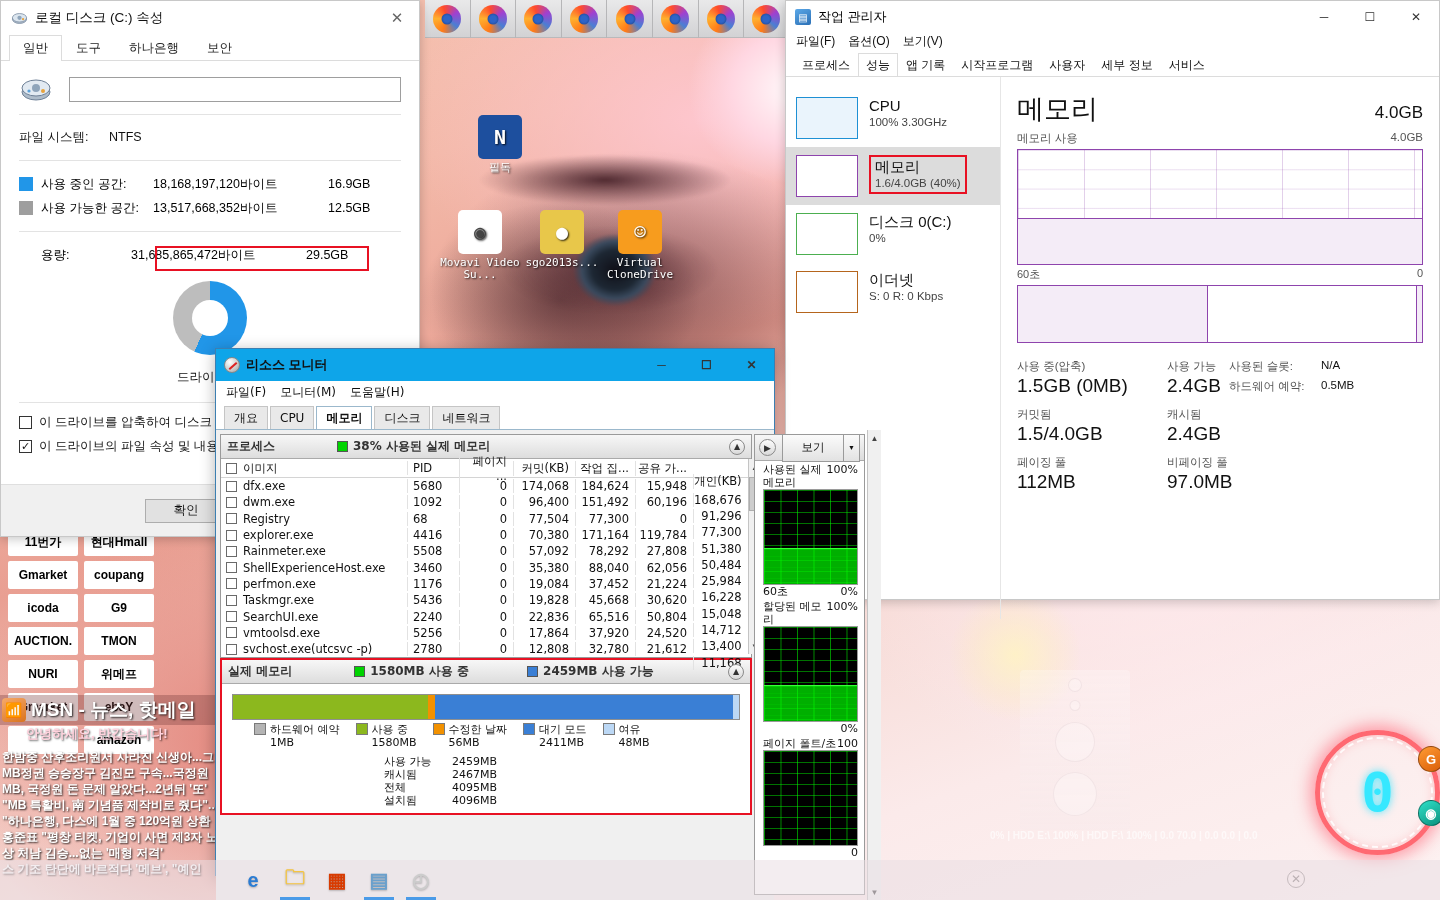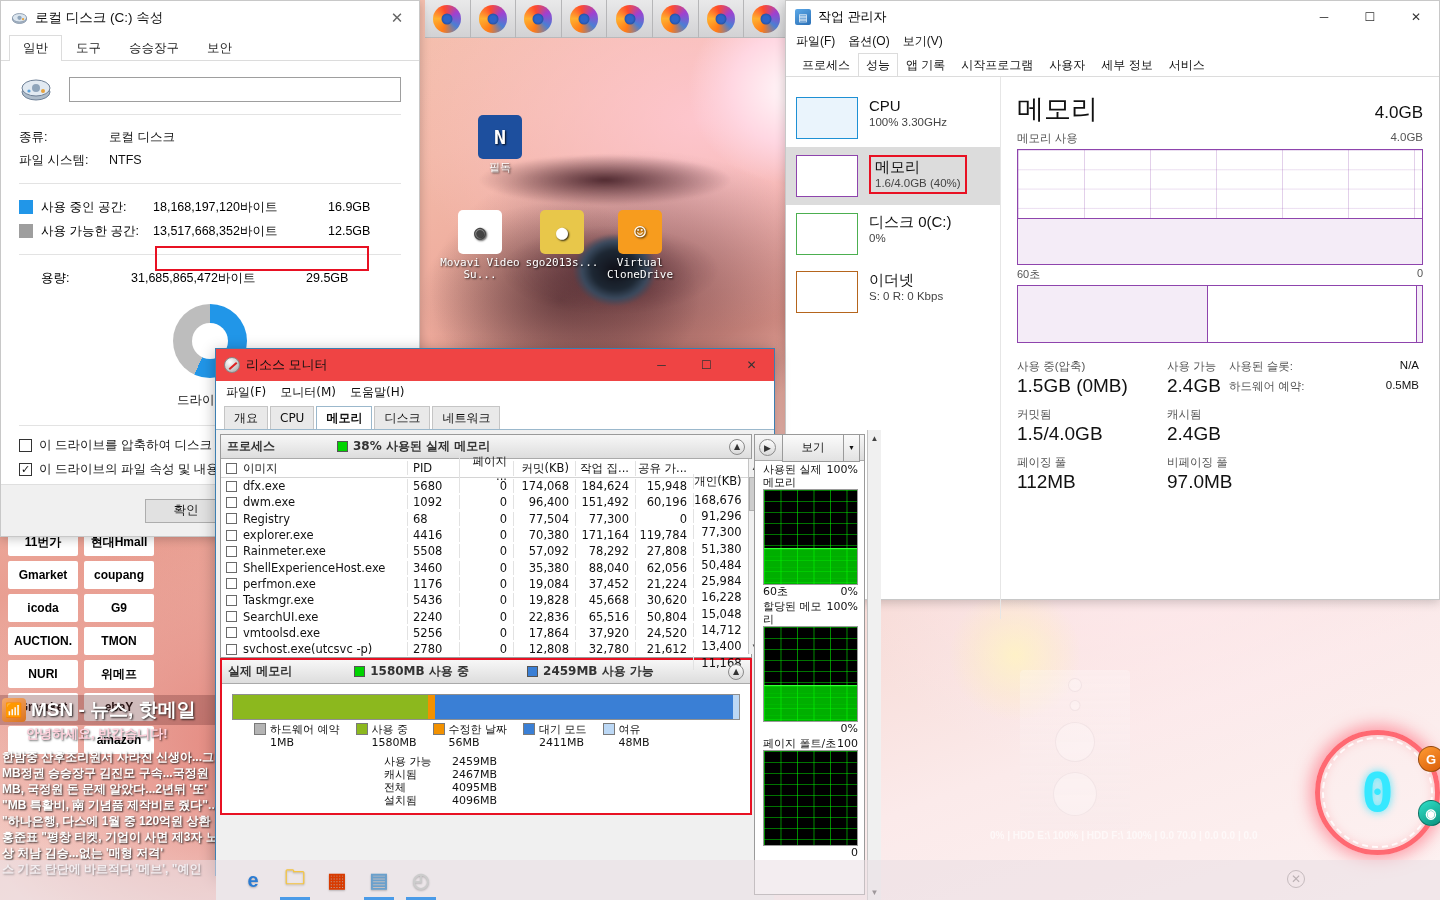--- a/index.html
+++ b/index.html
@@ -569,7 +569,7 @@
     <div id="props-tabs">
         <div class="tab active">일반</div>
         <div class="tab">도구</div>
-        <div class="tab">승승장구</div>
+        <div class="tab">하나은행</div>
         <div class="tab">보안</div>
       </div>
     <div id="props-body">

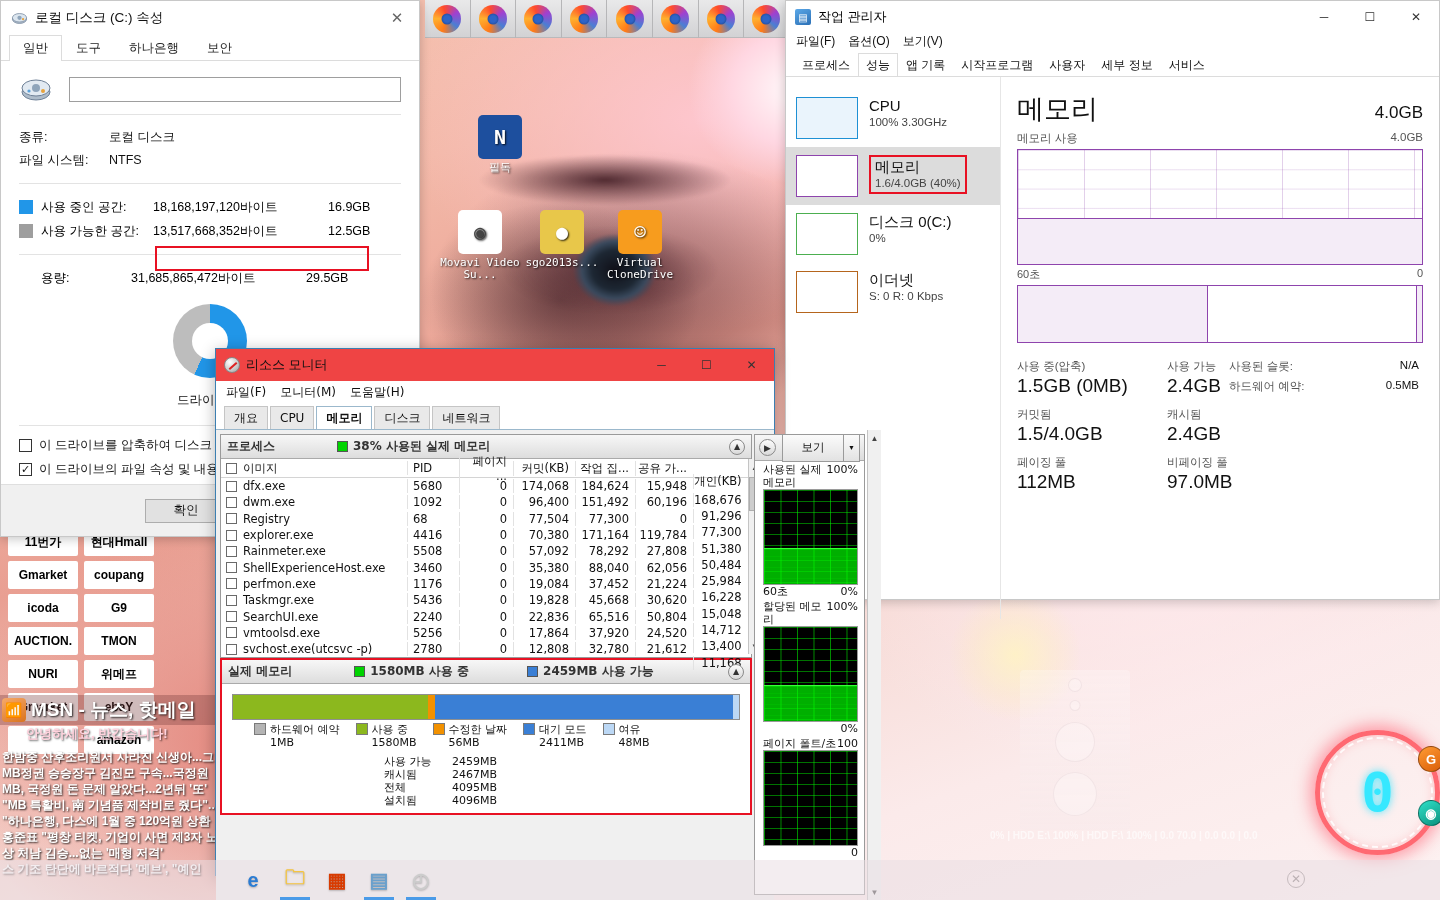--- a/index.html
+++ b/index.html
@@ -584,10 +584,6 @@
         <input id="vol-input" type="text" value="" style="">
       </div>
       <div class="pr-hr"></div>
-      <div class="pr-line">
-        <span class="lbl">종류:</span>
-        <span class="val">로컬 디스크</span>
-      </div>
       <div class="pr-line">
         <span class="lbl">파일 시스템:</span>
         <span class="val">NTFS</span>

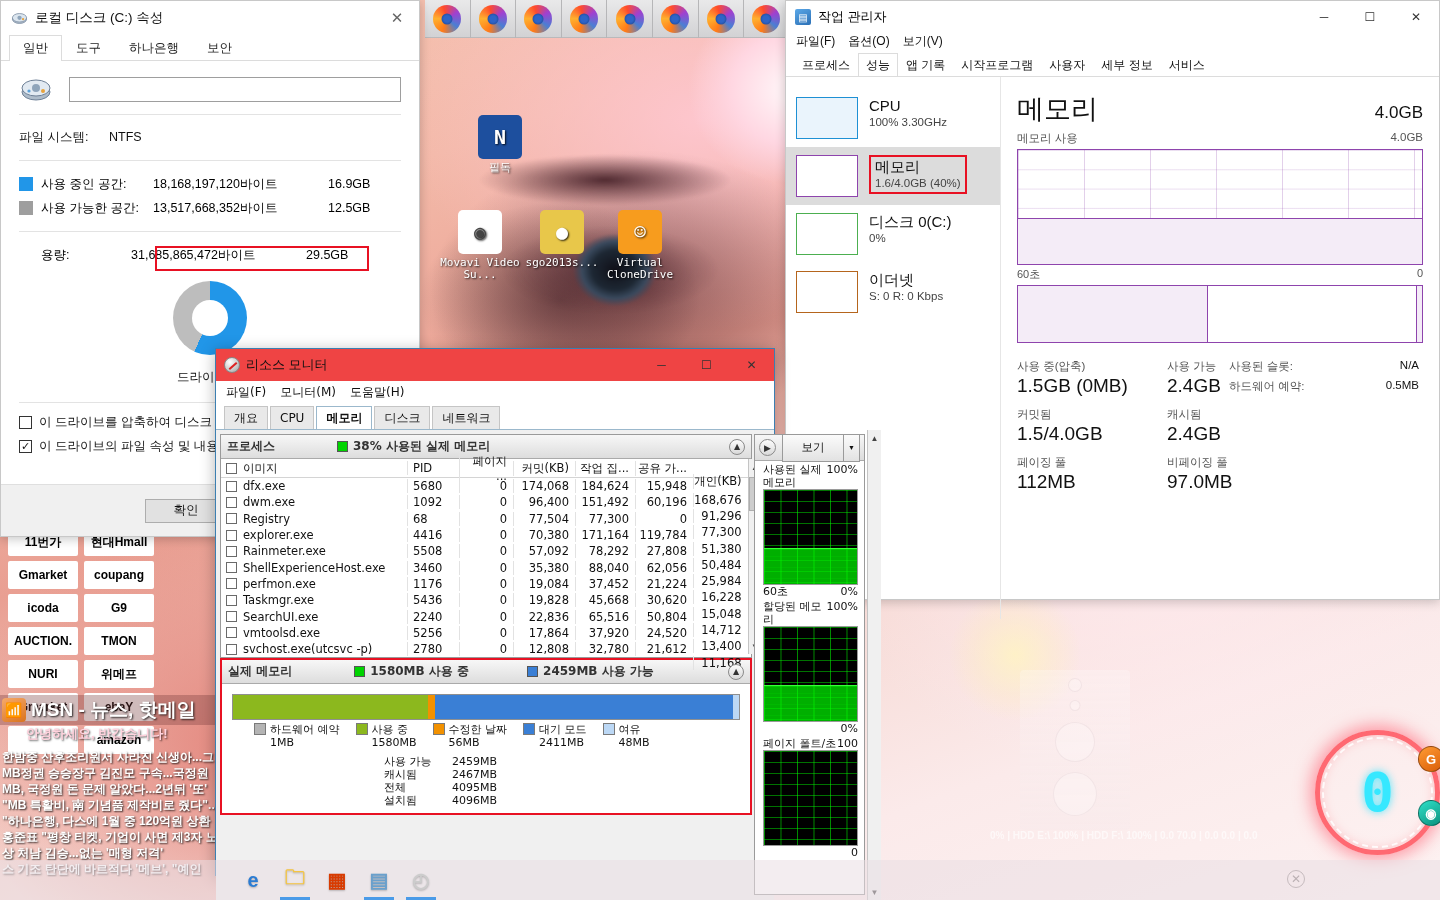--- a/index.html
+++ b/index.html
@@ -292,7 +292,7 @@
   }
   #rm-title {
     height: 32px; display: flex; align-items: center; padding-left: 8px;
-    background: #ef4444; font-size: 13px; font-weight: normal; color: #111;
+    background: #0ea5e9; font-size: 13px; font-weight: bold; color: #111;
   }
   #rm-title .ico {
     width: 16px; height: 16px; margin-right: 6px; flex: none; border-radius: 50%;

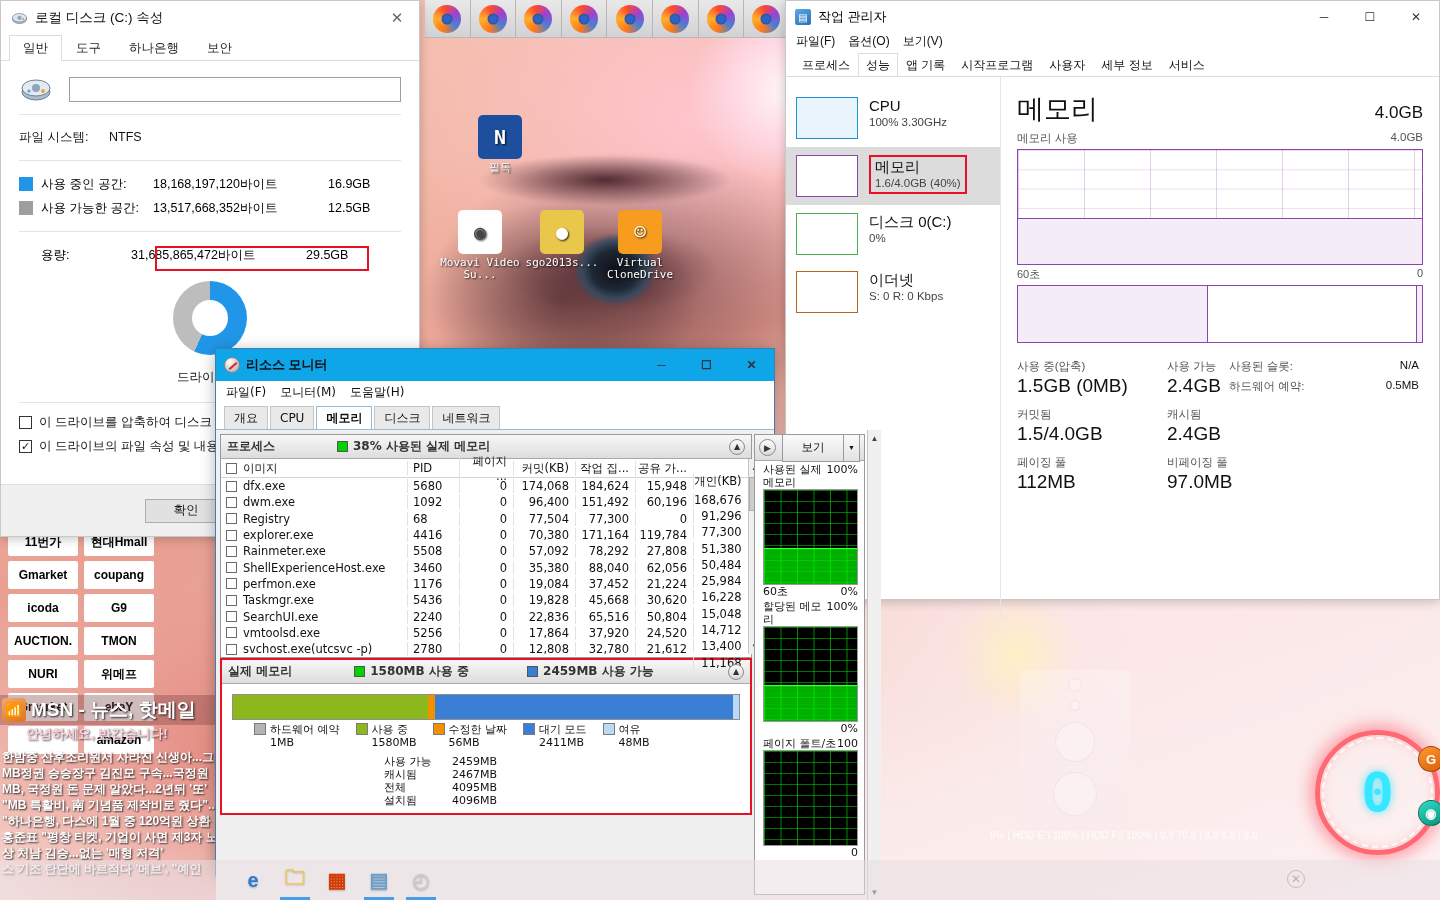--- a/index.html
+++ b/index.html
@@ -281,7 +281,7 @@
   .st-k { font-size: 11.5px; color: #555; }
   .st-v { font-size: 19px; color: #111; margin-top: 1px; }
   #tm-slots { position: absolute; right: 4px; top: 0; width: 190px; font-size: 11.5px; color: #555; }
-  #tm-slots .row { display: flex; margin-bottom: 5px; justify-content: space-between; }
+  #tm-slots .row { display: flex; margin-bottom: 5px; }
   #tm-slots .row .k { width: 92px; flex: none; }
   #tm-slots .row .v { color: #111; }
 

